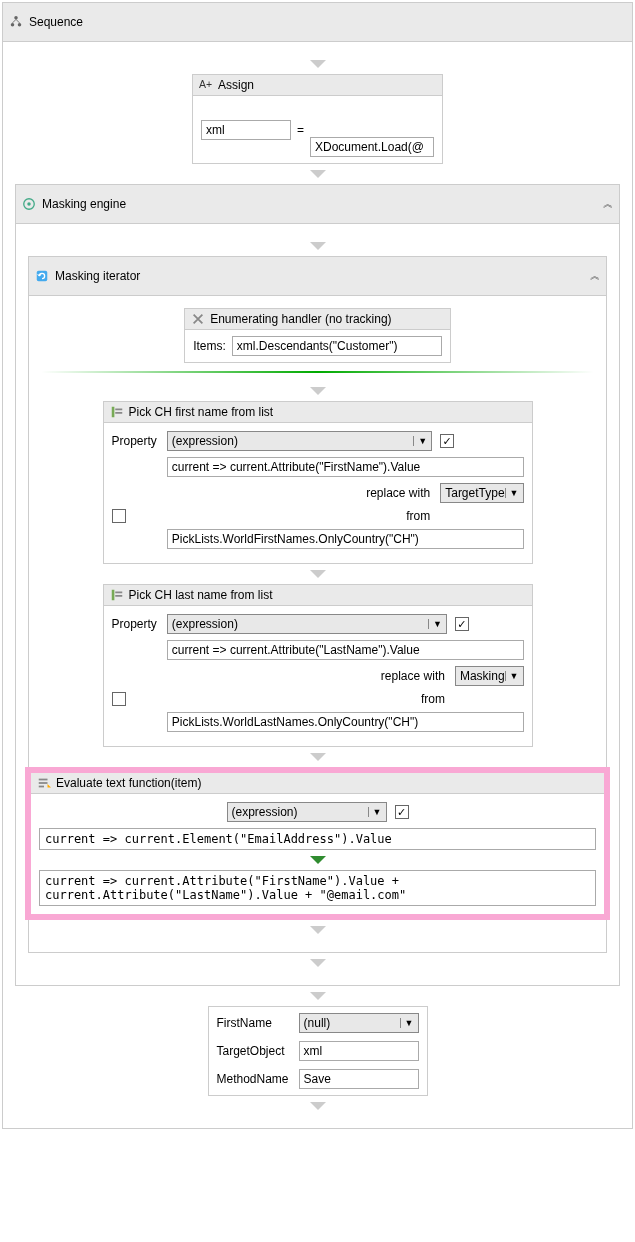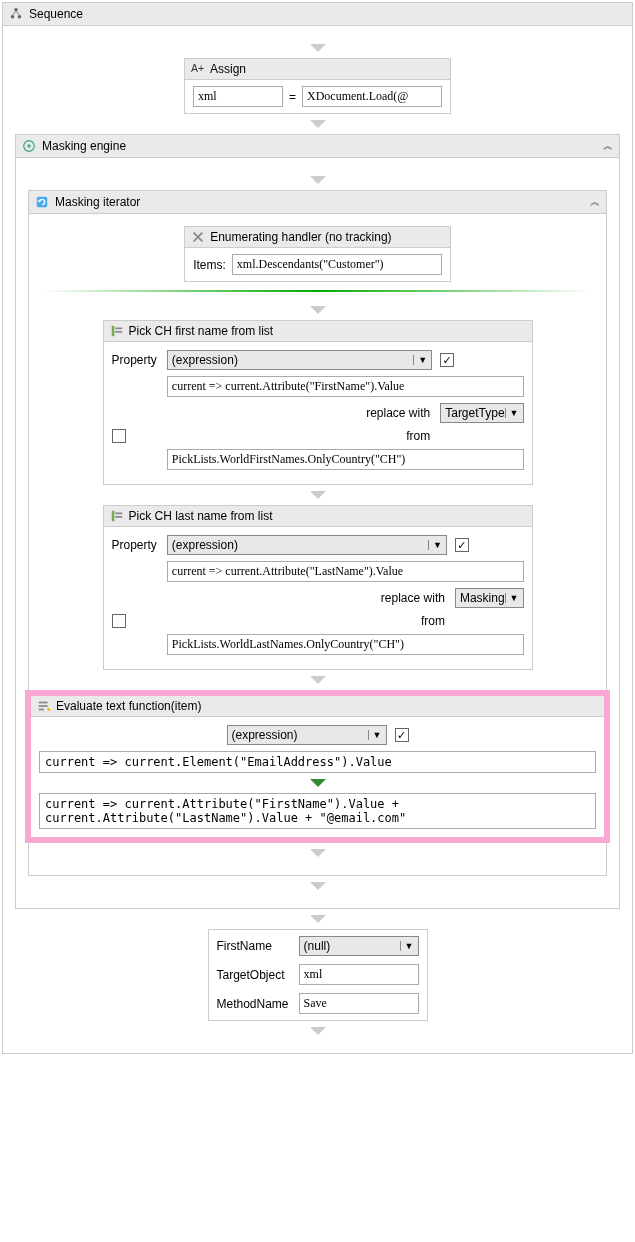--- a/index.html
+++ b/index.html
@@ -5,7 +5,7 @@
 * { box-sizing: border-box; font-family: "Segoe UI", Tahoma, sans-serif; font-size: 12px; }
 body { margin: 0; padding: 2px; background: #fff; width: 635px; }
 .panel { border: 1px solid #ccc; background: #fff; margin-bottom: 0; }
-.panel-header { background: #eaeaea; padding: 4px 6px; display: flex; align-items: center; gap: 6px; border-bottom: 1px solid #ccc; }
+.panel-header { background: #eaeaea; padding: 12px 6px; display: flex; align-items: center; gap: 6px; border-bottom: 1px solid #ccc; }
 .panel-header .collapse-btn { margin-left: auto; font-size: 10px; color: #555; cursor: pointer; }
 .panel-body { padding: 12px; display: flex; flex-direction: column; align-items: center; }
 .arrow-down { width: 0; height: 0; border-left: 8px solid transparent; border-right: 8px solid transparent; border-top: 8px solid #999; margin: 6px auto; opacity: 0.5; }

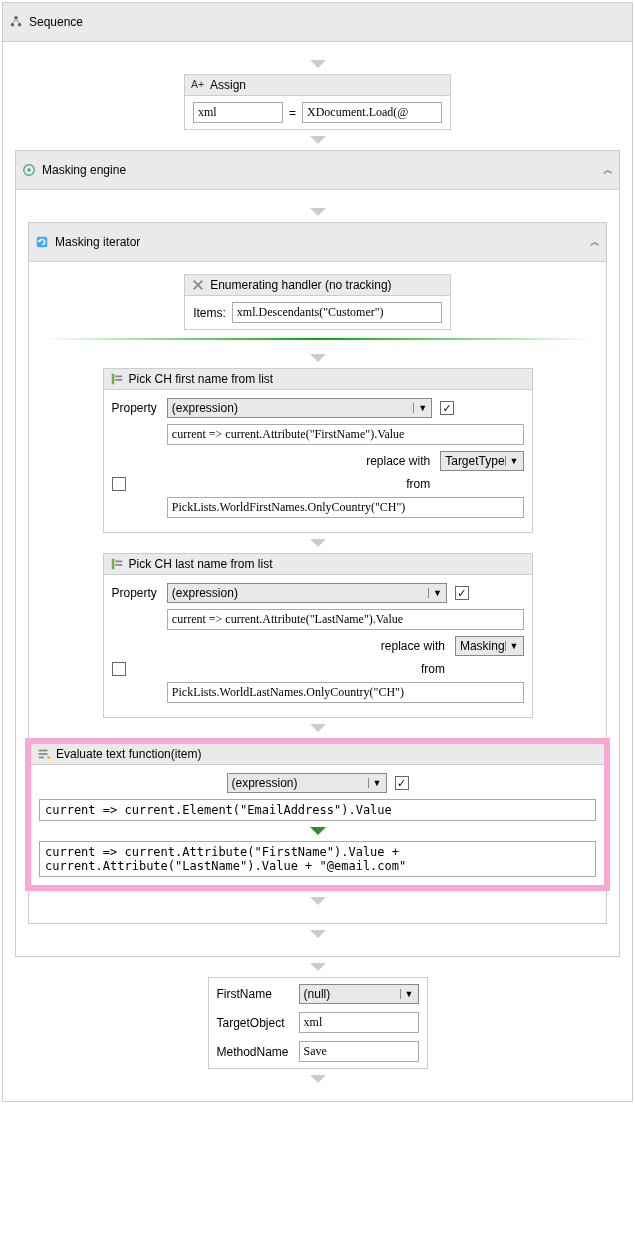--- a/index.html
+++ b/index.html
@@ -25,7 +25,7 @@
 .combo { border: 1px solid #888; background: #e8e8e8; padding: 2px 4px; display: flex; align-items: center; min-height: 20px; }
 .combo .drop { margin-left: auto; font-size: 9px; border-left: 1px solid #888; padding-left: 4px; }
 .checkbox { width: 14px; height: 14px; border: 1px solid #666; display: inline-flex; align-items: center; justify-content: center; font-size: 11px; background: #fff; }
-.mono { font-family: Liberation Serif, serif; font-size: 12px; }
+.mono { font-family: Liberation Sans, sans-serif; font-size: 12px; }
 .full-width-input { border: 1px solid #aaa; padding: 3px 5px; background: #fff; width: 100%; }
 .full-width-input.mono { font-family: Consolas, monospace; }
 .center-group { display: flex; justify-content: center; align-items: center; gap: 8px; }

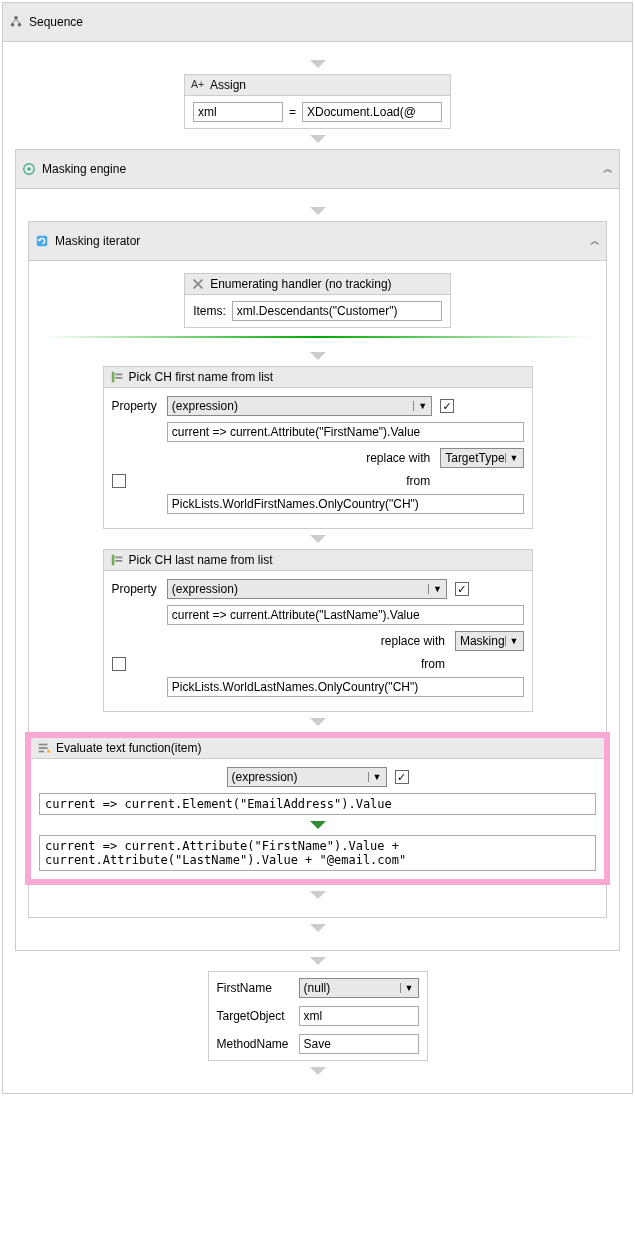--- a/index.html
+++ b/index.html
@@ -16,7 +16,7 @@
 .assign-row { display: flex; align-items: center; gap: 6px; }
 .input-field { border: 1px solid #aaa; padding: 2px 4px; background: #fff; min-height: 20px; font-family: Consolas, monospace; font-size: 12px; }
 .input-field.short { width: 90px; }
-.input-field.med { width: 140px; }
+.input-field.med { width: 124px; margin-top: 35px; }
 .green-sep { height: 2px; width: 100%; background: linear-gradient(to right, transparent, #0a0, transparent); margin: 8px 0; }
 .icon { width: 14px; height: 14px; display: inline-block; flex-shrink: 0; }
 .collapse-icon { font-family: monospace; }

